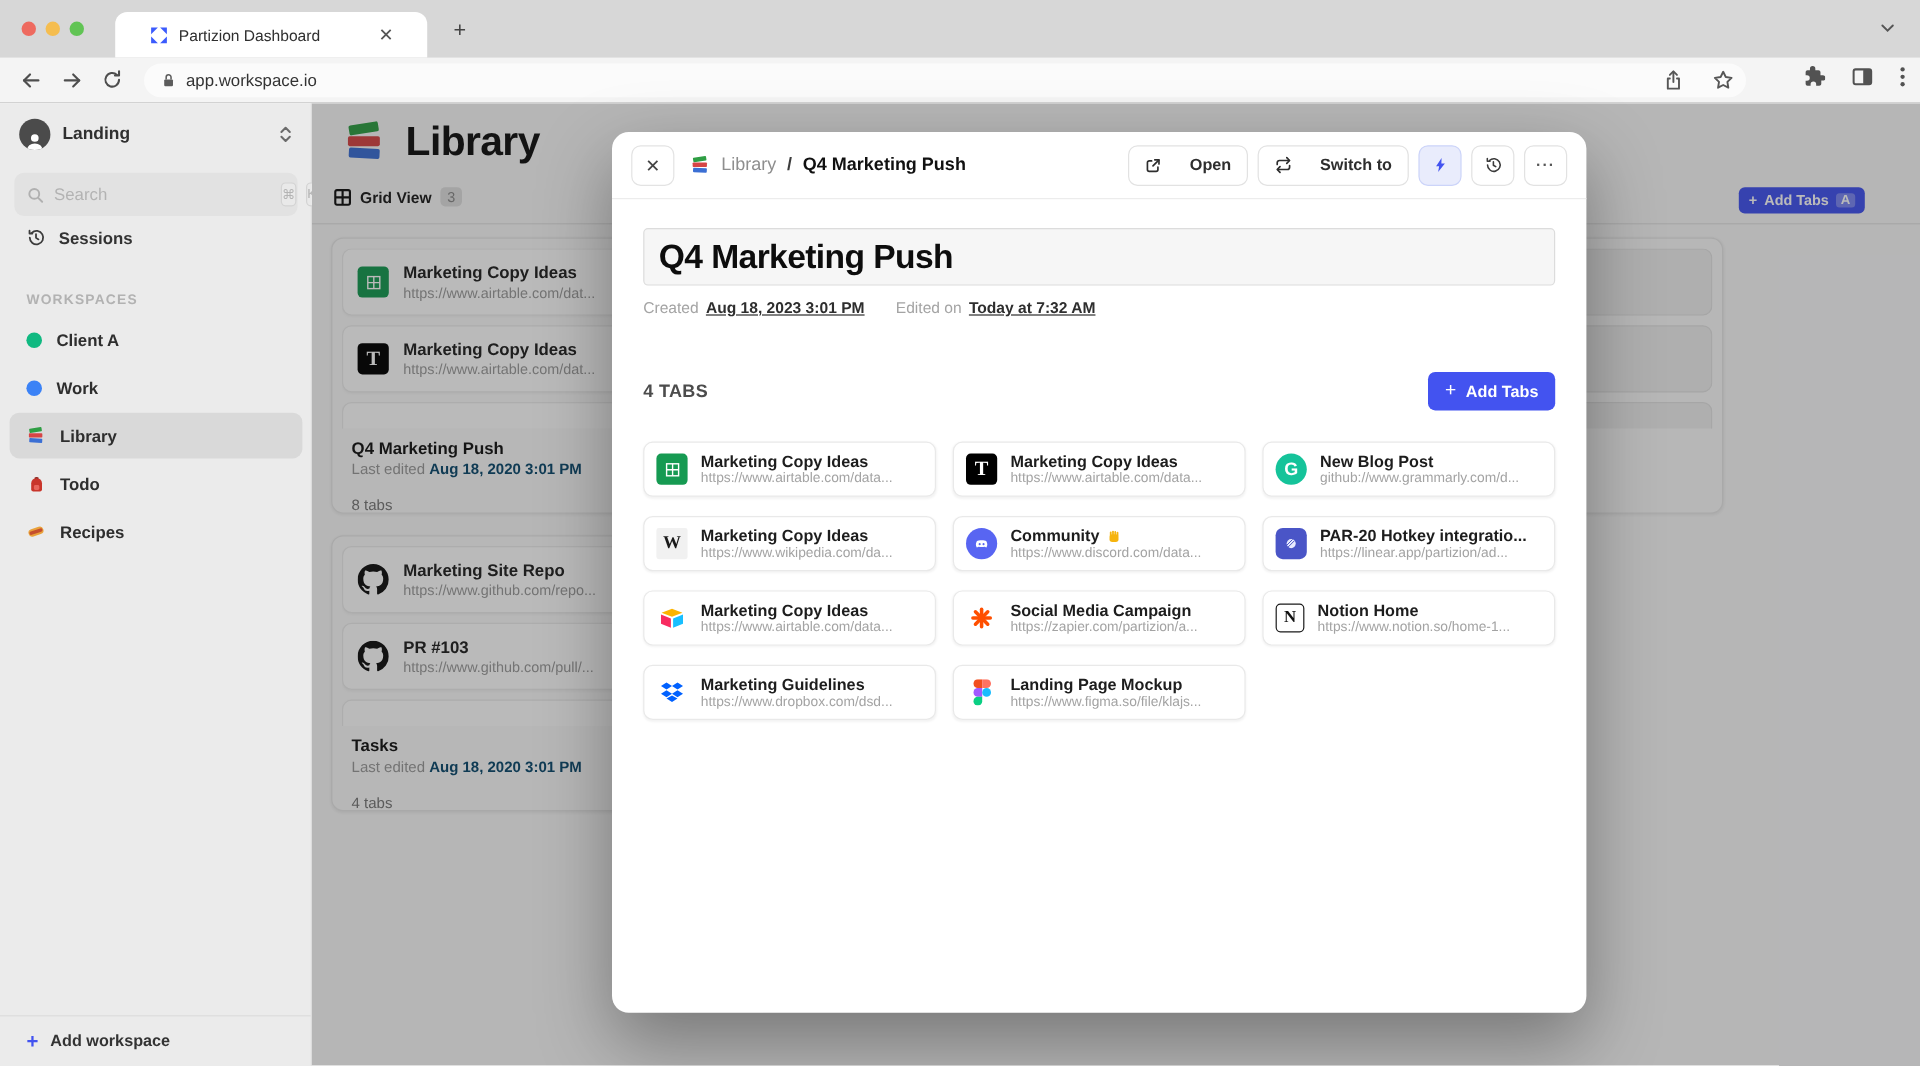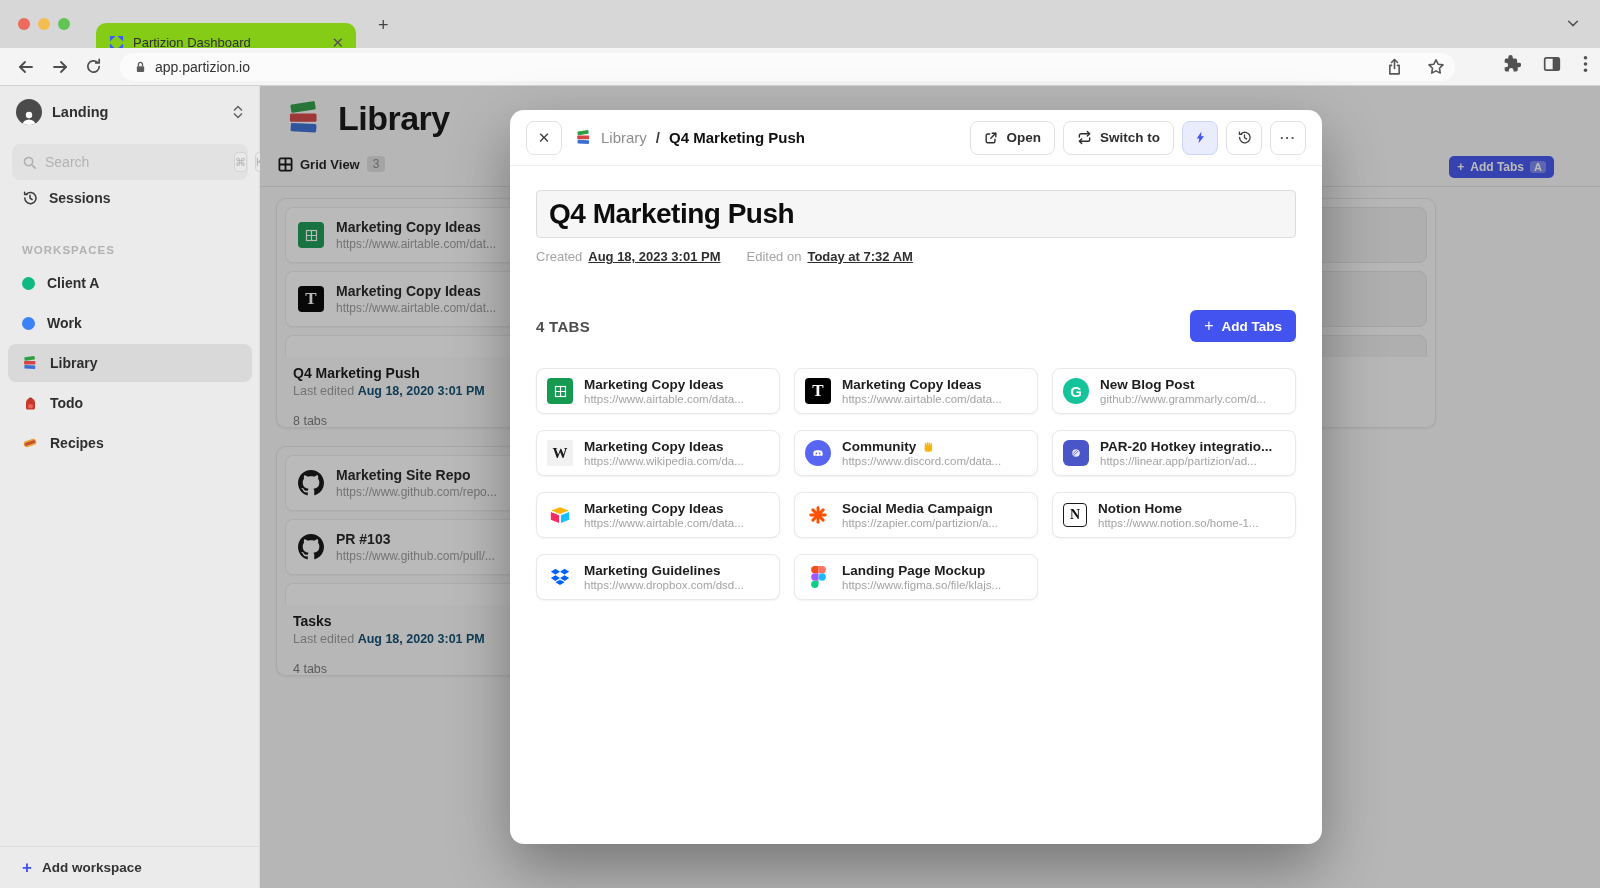--- a/index.html
+++ b/index.html
@@ -11,7 +11,7 @@
   .lights { position:absolute; left:18px; top:18px; display:flex; gap:8px; }
   .light { width:12px; height:12px; border-radius:50%; }
   .light.r { background:#ee6a5f; } .light.y { background:#f5bd4f; } .light.g { background:#61c454; }
-  .btab { position:absolute; left:96px; top:10px; width:260px; height:38px; background:#84cc16; border-radius:10px 10px 0 0; display:flex; align-items:center; padding:0 12px; gap:9px;margin-top:13px; }
+  .btab { position:absolute; left:96px; top:10px; width:260px; height:38px; background:#ffffff; border-radius:10px 10px 0 0; display:flex; align-items:center; padding:0 28px; gap:9px; }
   .btab-title { font-size:13px; color:#2f2f2f; flex:1; white-space:nowrap; overflow:hidden; }
   .btab-close { color:#555; font-size:15px; line-height:1; }
   .newtab { position:absolute; left:378px; top:16px; color:#444; font-size:18px; line-height:1; }

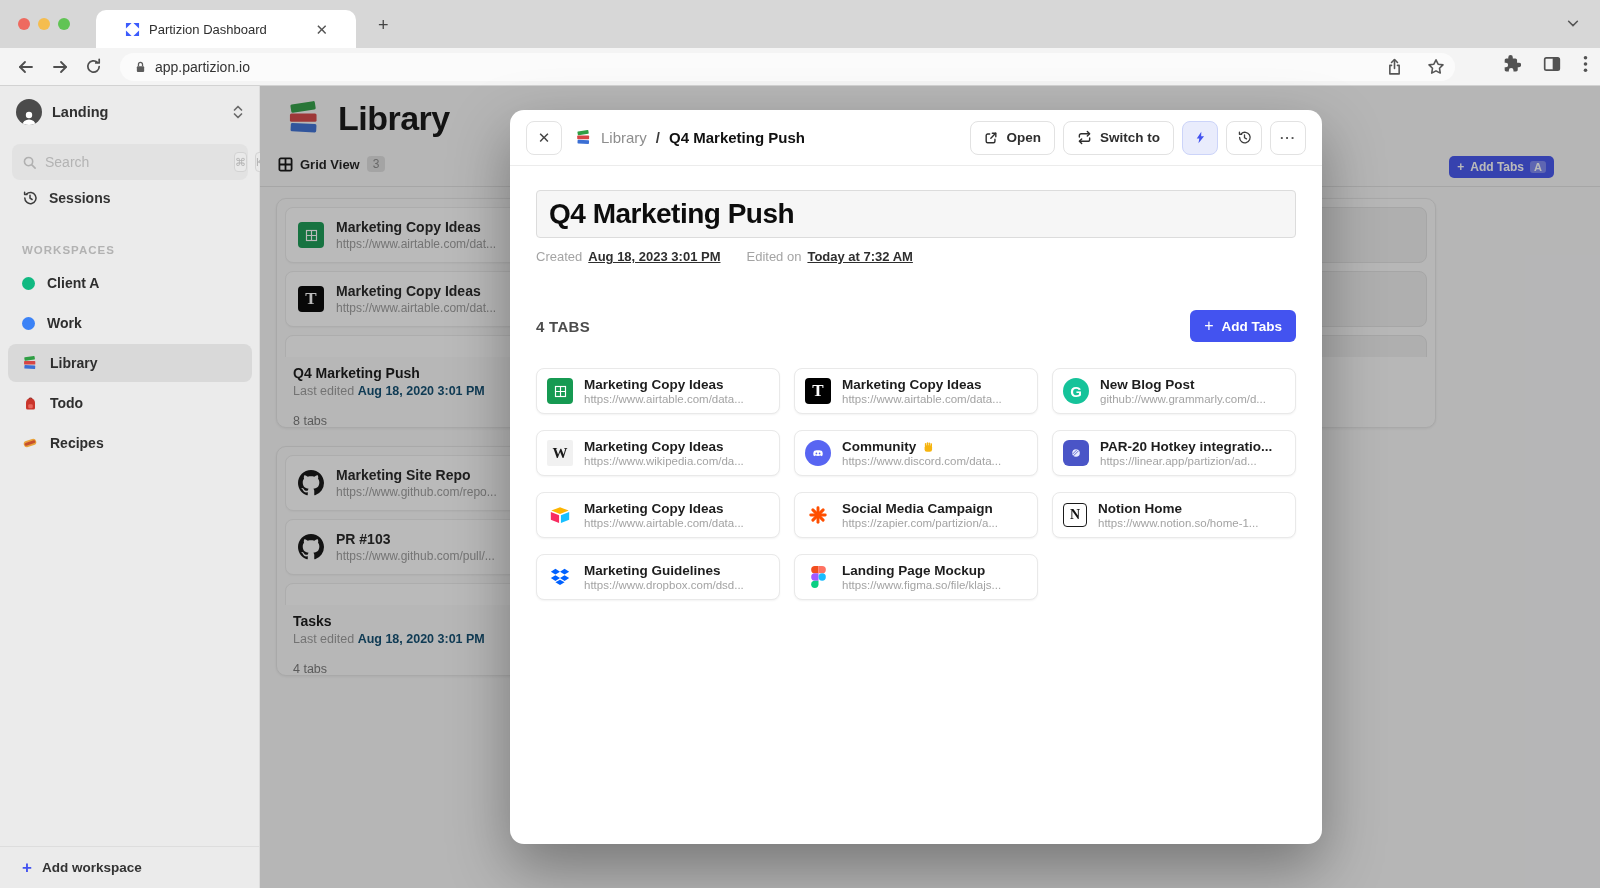--- a/index.html
+++ b/index.html
@@ -153,7 +153,7 @@
           <path d="M5.5 7V4.8a2.5 2.5 0 0 1 5 0V7" stroke="#5c5c5c" stroke-width="1.6" fill="none"></path>
         </svg>
     </span>
-    <span class="urltext">app.partizion.io</span>
+    <span class="urltext">app.workspace.io</span>
     <span style="margin-right:24px">
       <svg width="17" height="18" viewBox="0 0 16 17" fill="none" stroke="#565656" stroke-width="1.5" stroke-linecap="round" stroke-linejoin="round">
           <path d="M8 1.8v8"></path>

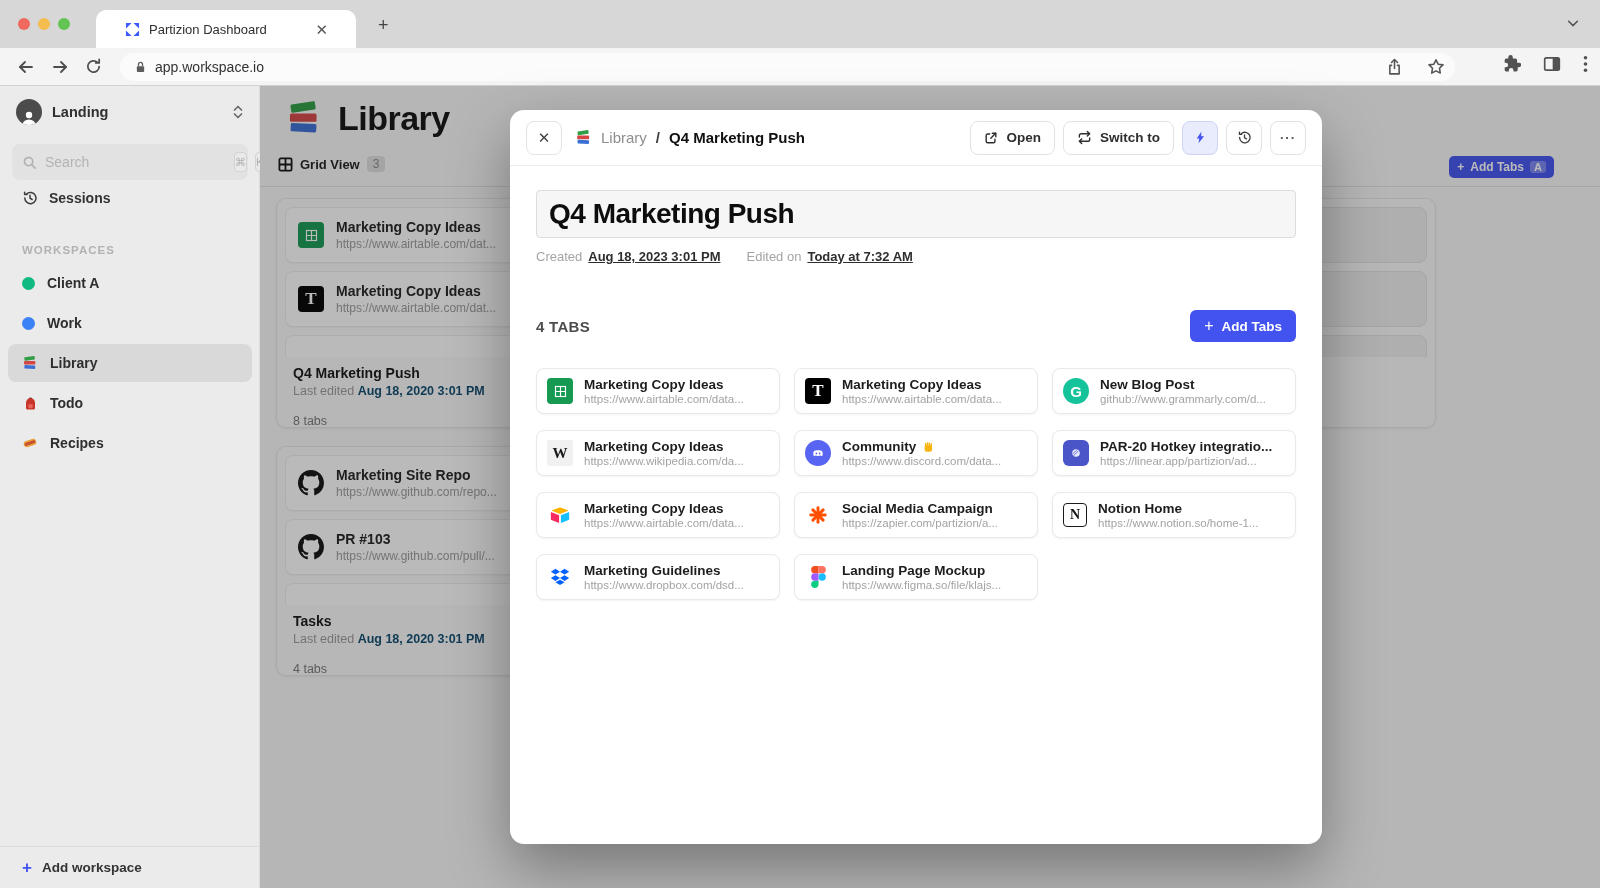--- a/index.html
+++ b/index.html
@@ -76,7 +76,7 @@
   .m-crumb .sep { font-size:15px; color:#3c3c3c; font-weight:600; }
   .m-crumb .cur { font-size:15px; color:#111; font-weight:700; }
   .m-actions { display:flex; gap:8px; align-items:center; }
-  .m-btn { height:34px; border:1px solid #e2e2e2; border-radius:8px; background:#fff; display:flex; align-items:center; gap:8px; padding:0 13px; font-size:13.5px; font-weight:600; color:#2e2e2e; }
+  .m-btn { height:34px; border:1px solid #e2e2e2; border-radius:8px; background:#fff; display:flex; align-items:center; gap:23px; padding:0 13px; font-size:13.5px; font-weight:600; color:#2e2e2e; }
   .m-btn.icon-only { width:36px; padding:0; justify-content:center; }
   .m-btn.bolt { background:#e9ecfc; border-color:#ccd4f9; }
   .m-body { padding:24px 26px 0 26px; }

